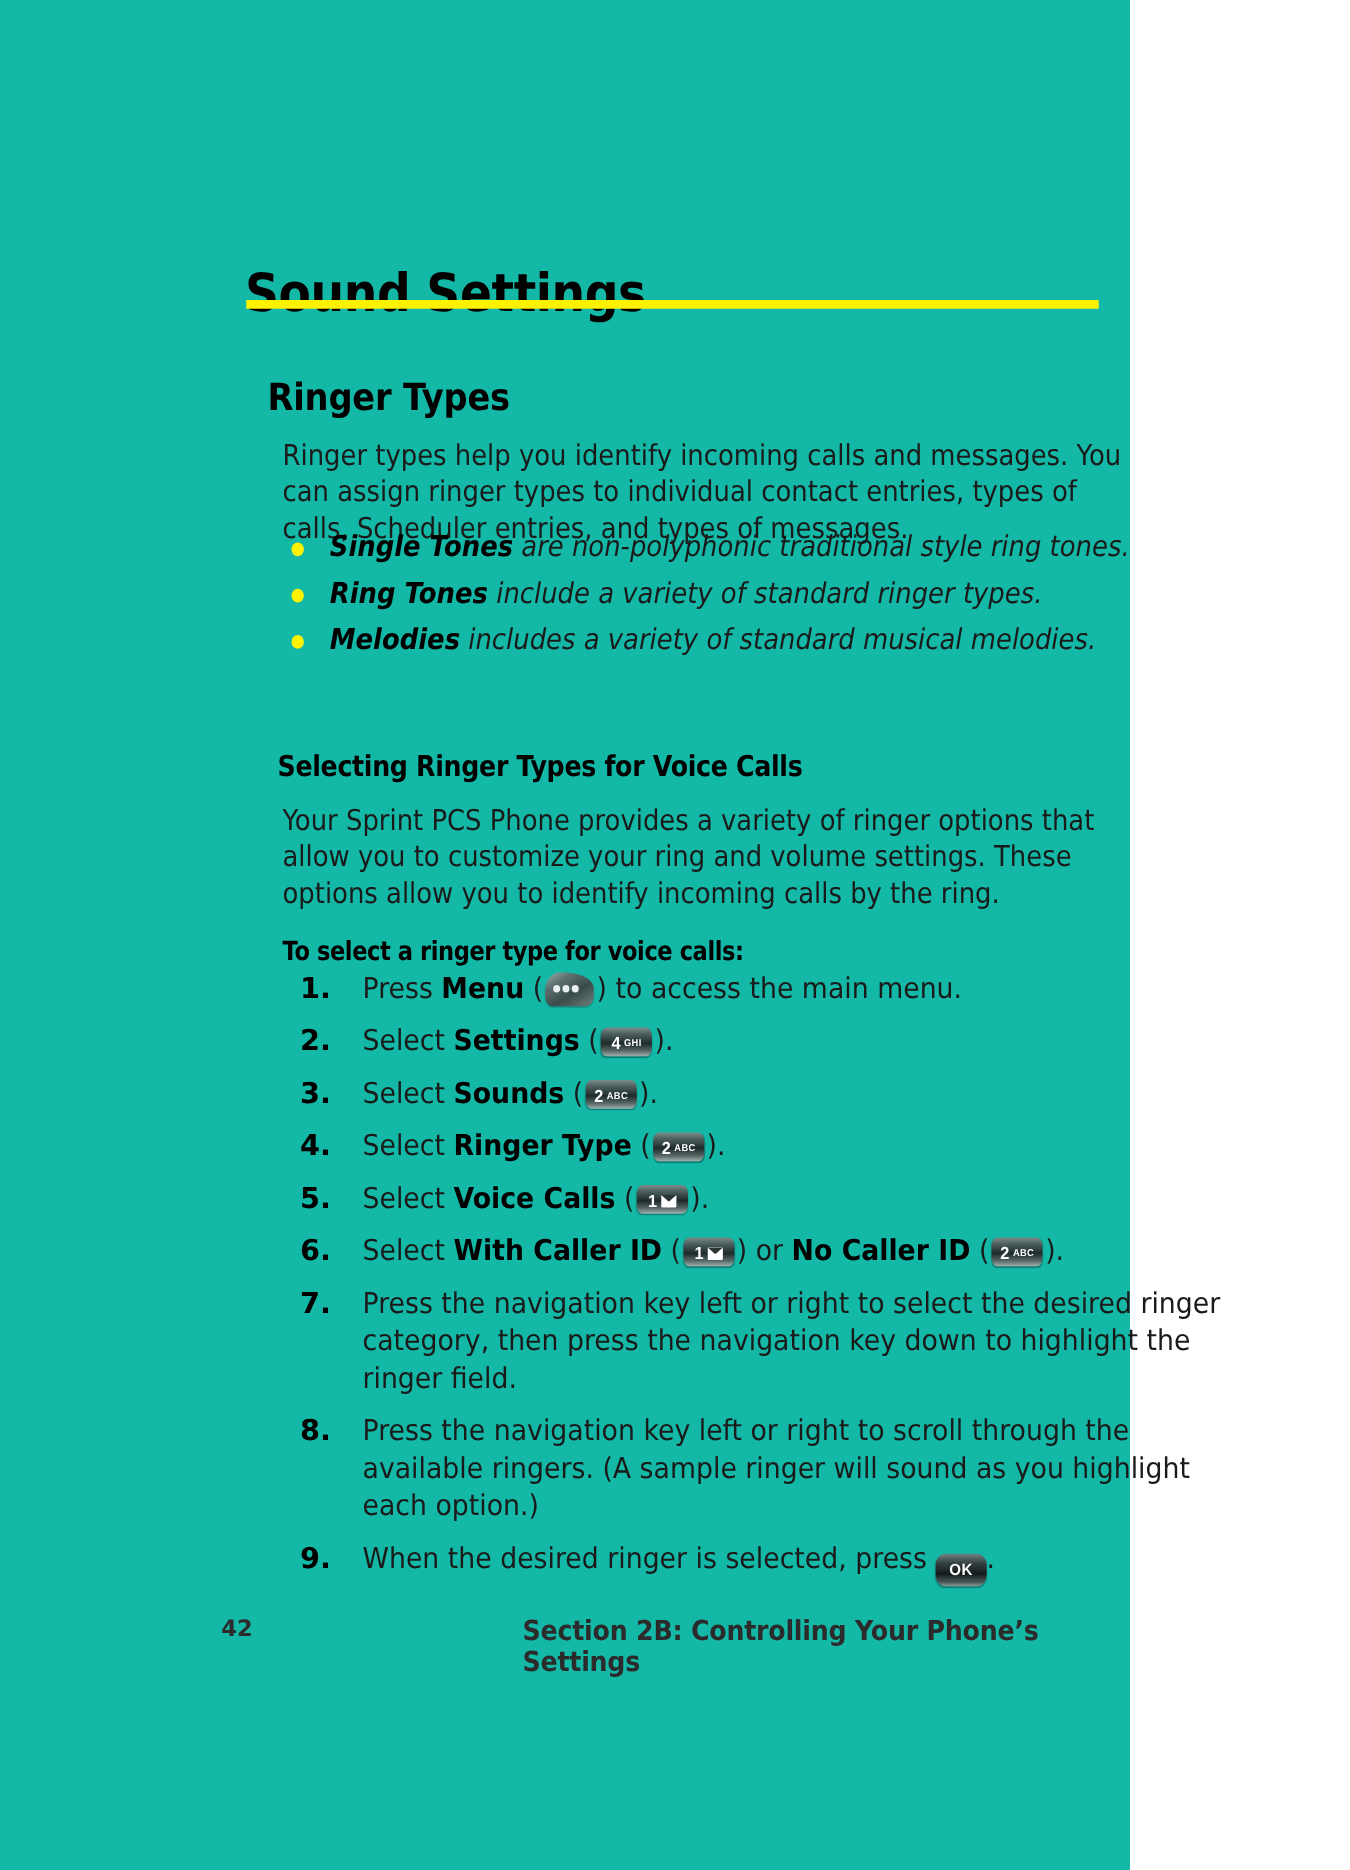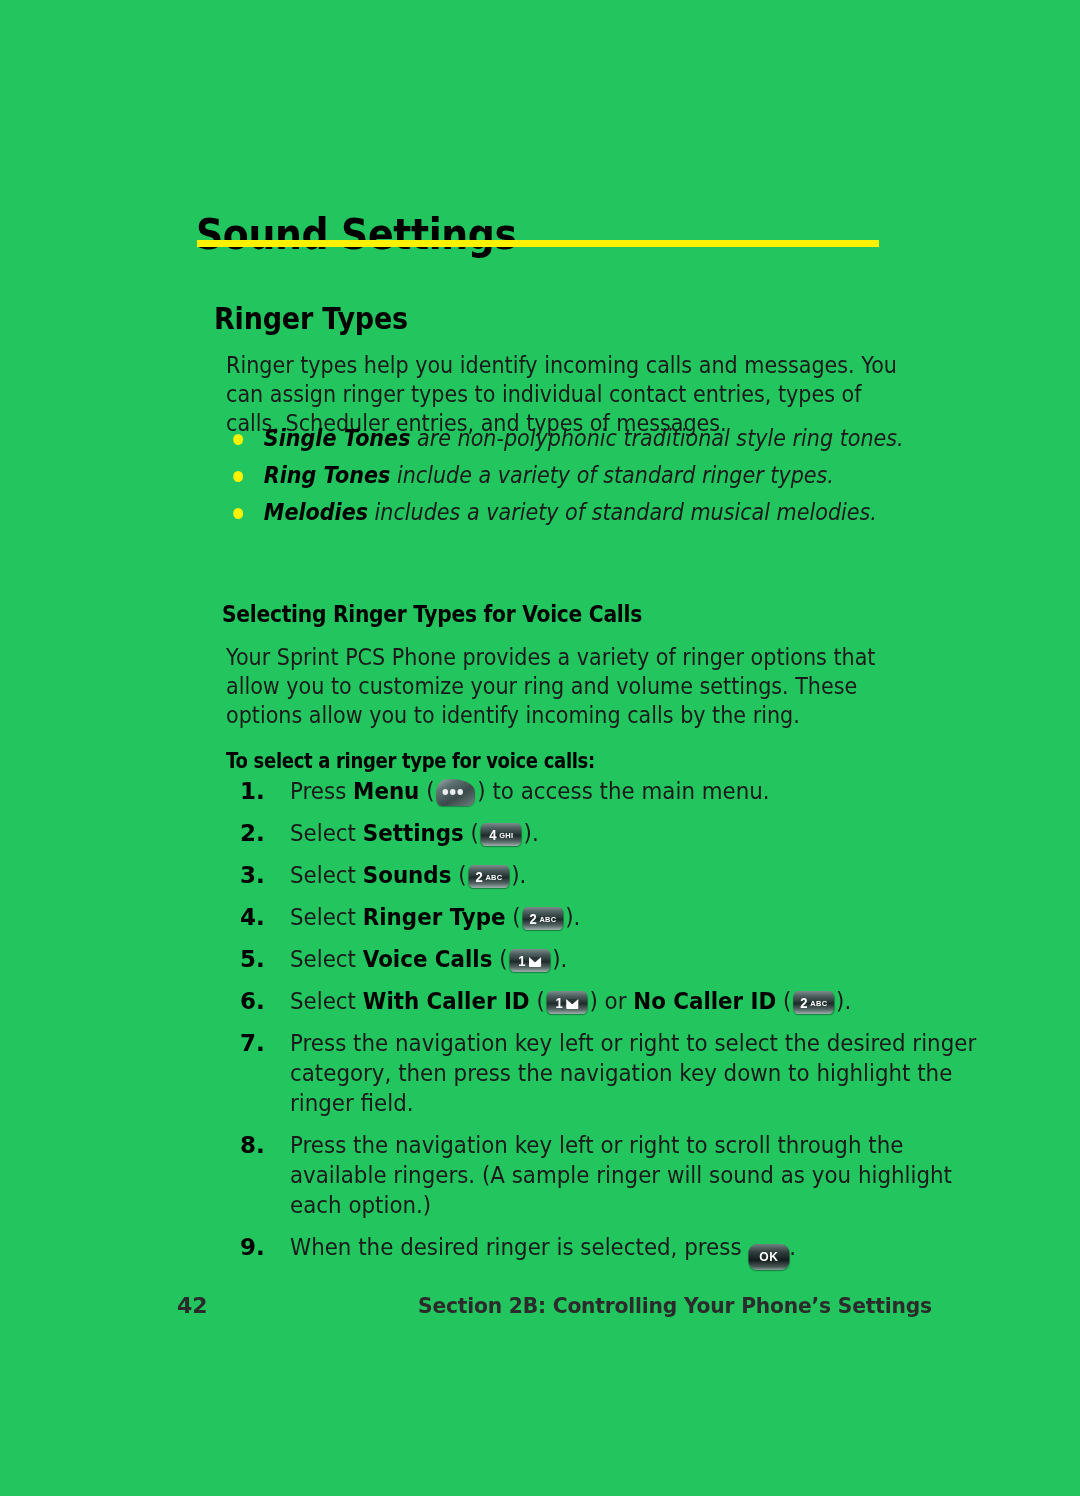--- a/index.html
+++ b/index.html
@@ -19,9 +19,9 @@
   .page {
     position: absolute;
     left: 0; top: 0;
-    width: 1080px;
+    width: 904px;
     height: 1496px;
-    background: #22c55e;
+    background: #14b8a6;
   }
 
   

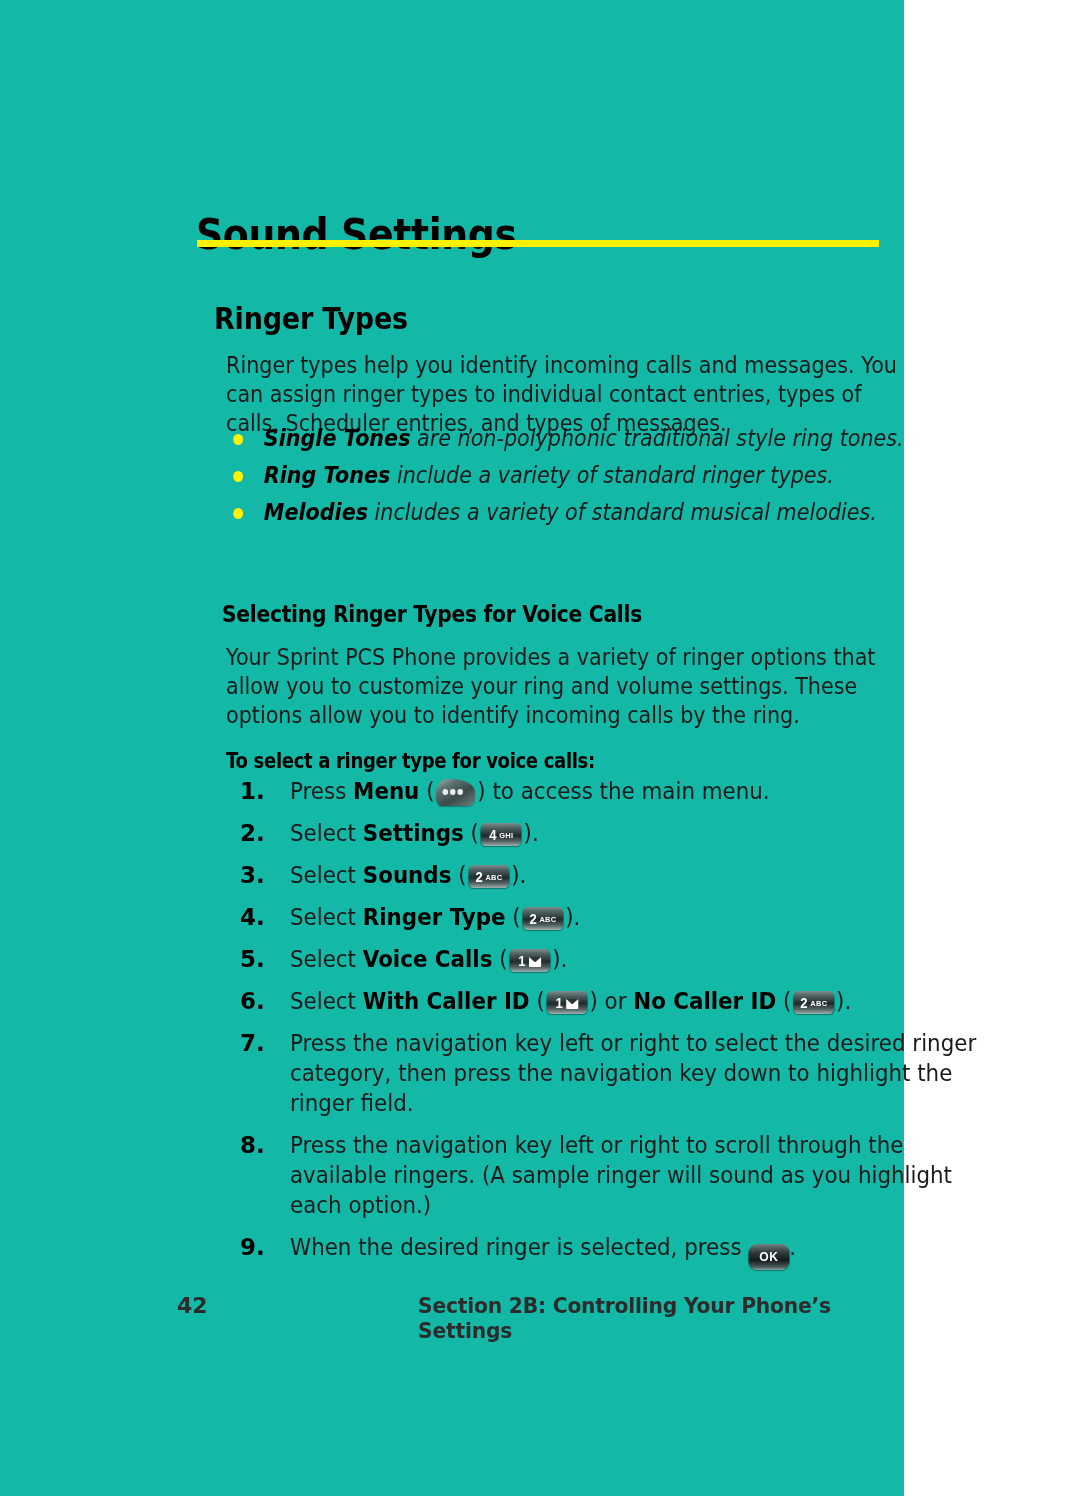--- a/index.html
+++ b/index.html
@@ -276,7 +276,7 @@
     position: absolute;
     left: 177px;
     top: 1293px;
-    font-size: 22px;
+    font-size: 18px;
     font-weight: 700;
     color: #2b2b2b;
     font-family: "DejaVu Sans", sans-serif;

